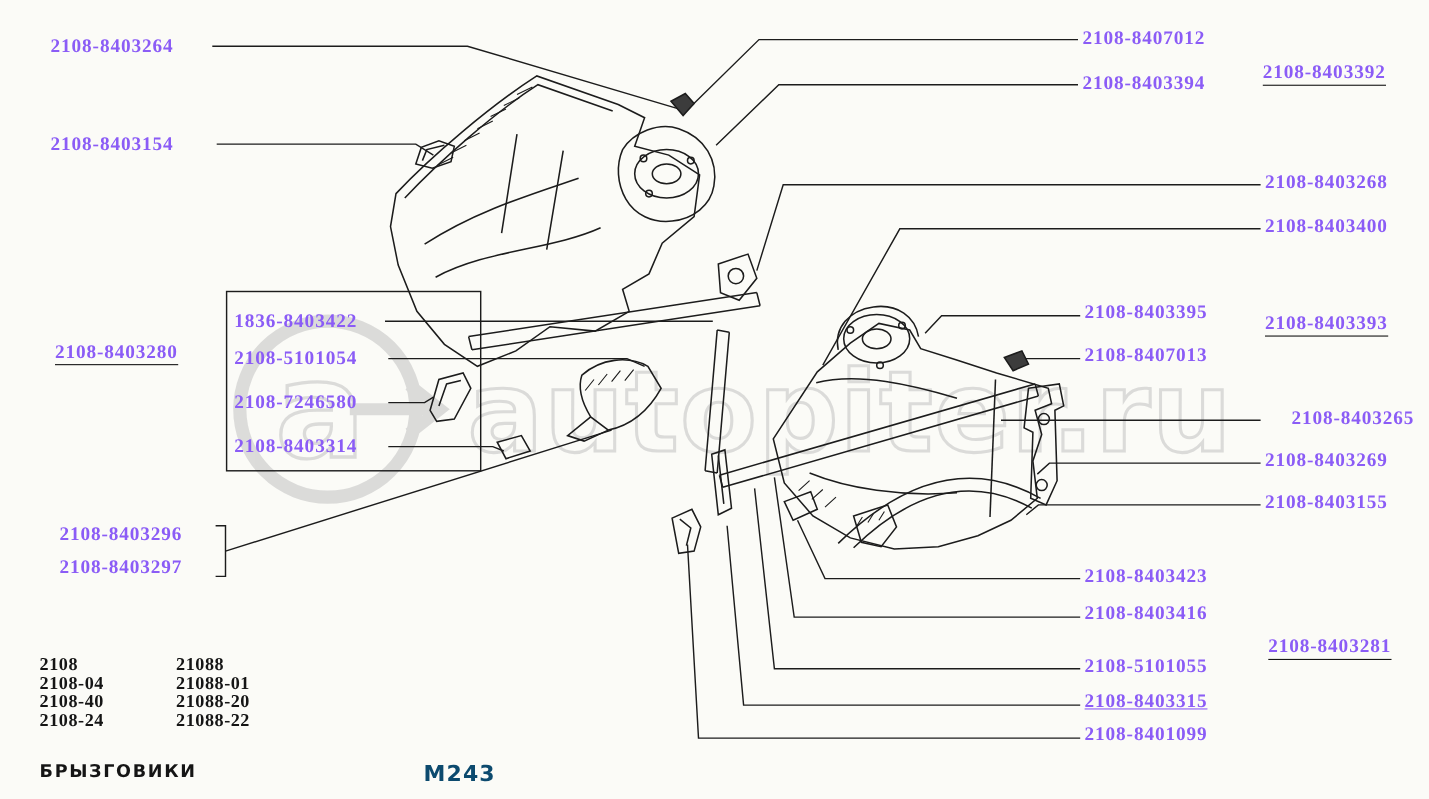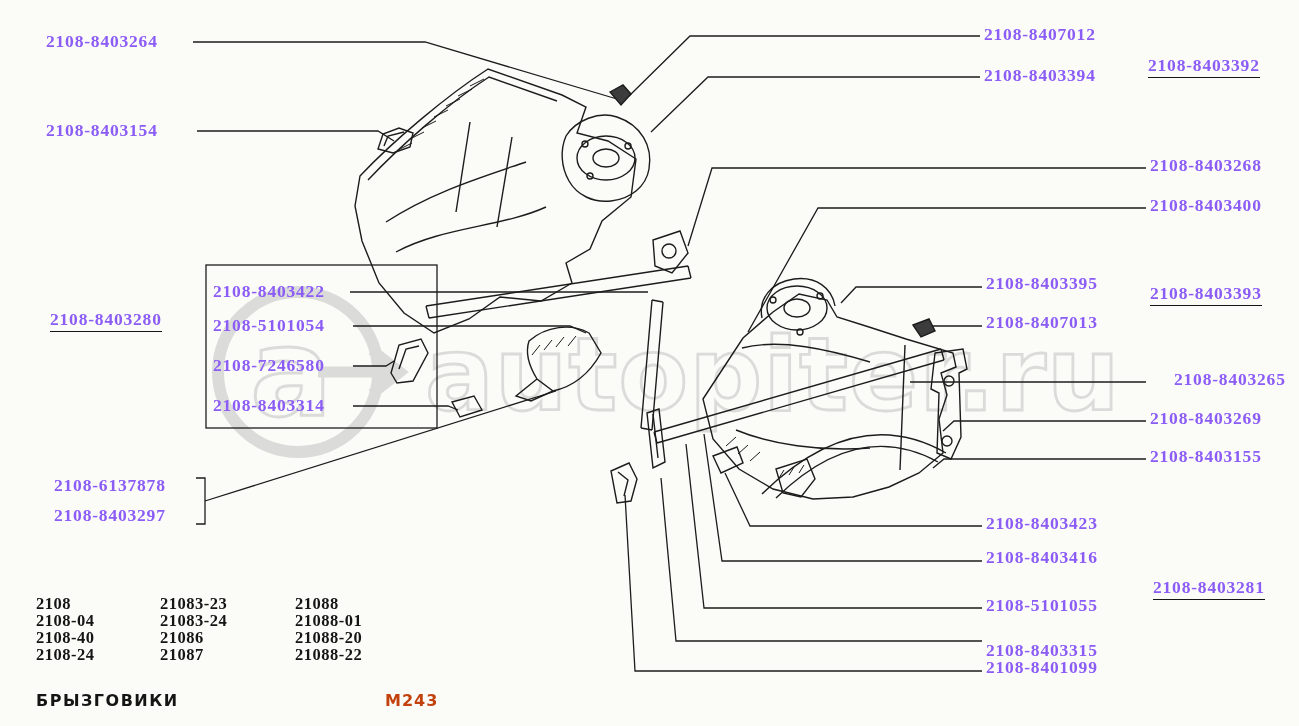--- a/index.html
+++ b/index.html
@@ -132,7 +132,7 @@
       <div class="part-label" style="left: 46px; top: 33px;">2108-8403264</div>
       <div class="part-label" style="left: 46px; top: 122px;">2108-8403154</div>
       <div class="part-label group" style="left: 50px; top: 311px;">2108-8403280</div>
-      <div class="part-label" style="left: 213px; top: 283px;">2108-8403422</div>
+      <div class="part-label" style="left: 213px; top: 283px;">1836-8403422</div>
       <div class="part-label" style="left: 213px; top: 317px;">2108-5101054</div>
       <div class="part-label" style="left: 213px; top: 357px;">2108-7246580</div>
       <div class="part-label" style="left: 213px; top: 397px;">2108-8403314</div>

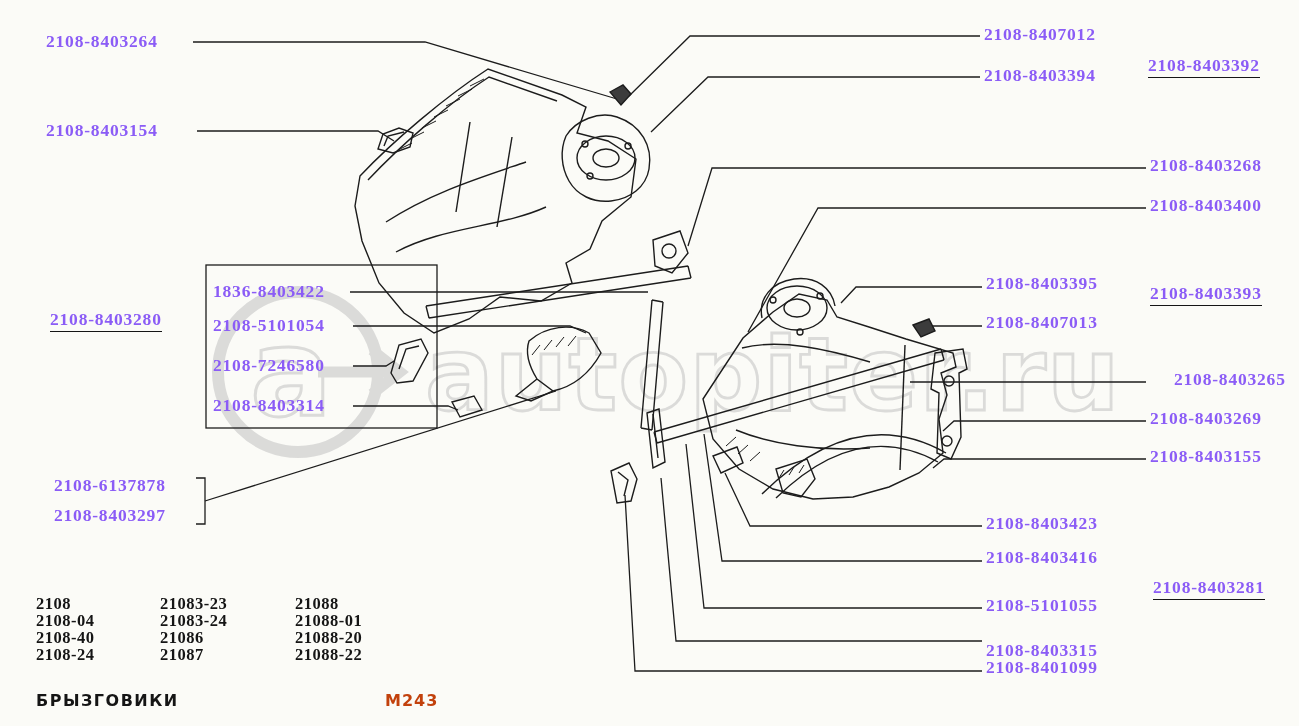--- a/index.html
+++ b/index.html
@@ -136,7 +136,7 @@
       <div class="part-label" style="left: 213px; top: 317px;">2108-5101054</div>
       <div class="part-label" style="left: 213px; top: 357px;">2108-7246580</div>
       <div class="part-label" style="left: 213px; top: 397px;">2108-8403314</div>
-      <div class="part-label" style="left: 54px; top: 477px;">2108-6137878</div>
+      <div class="part-label" style="left: 54px; top: 477px;">2108-8403296</div>
       <div class="part-label" style="left: 54px; top: 507px;">2108-8403297</div>
       <div class="part-label" style="left: 984px; top: 26px;">2108-8407012</div>
       <div class="part-label" style="left: 984px; top: 67px;">2108-8403394</div>

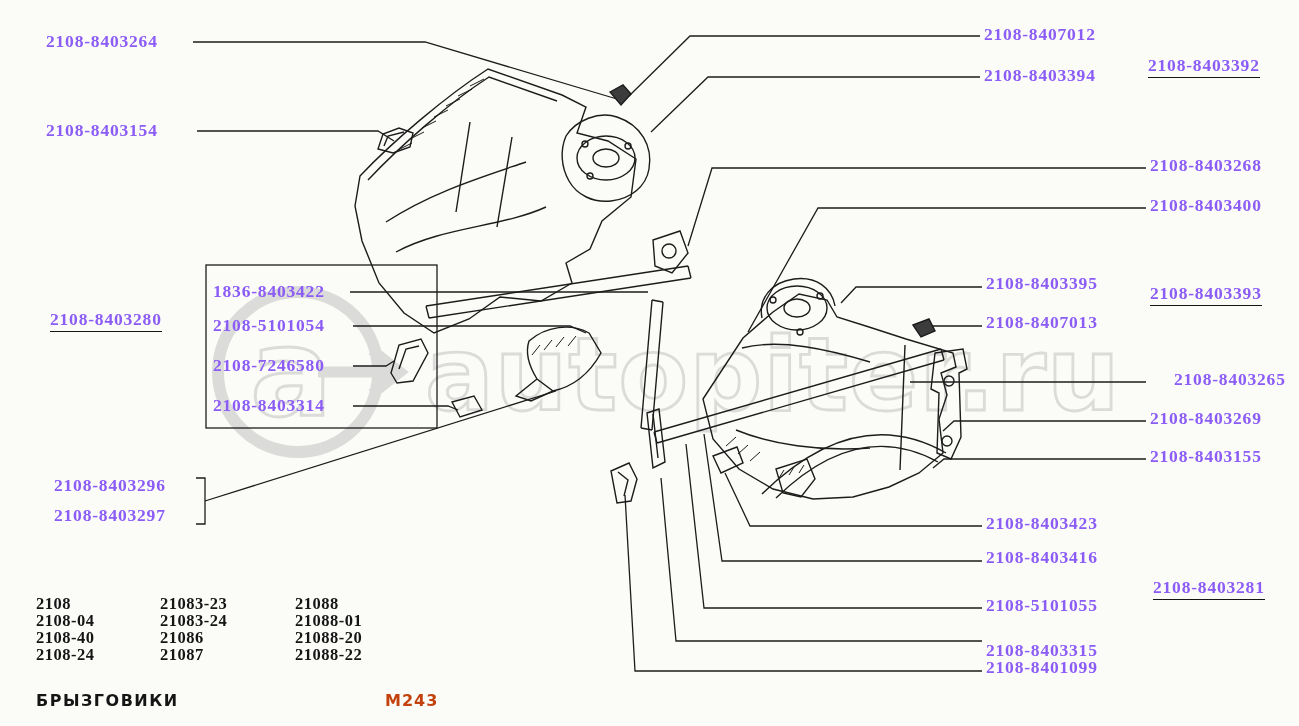--- a/index.html
+++ b/index.html
@@ -165,12 +165,6 @@
         <div class="model-cell">2108-24</div>
       </div>
       <div class="model-col">
-        <div class="model-cell">21083-23</div>
-        <div class="model-cell">21083-24</div>
-        <div class="model-cell">21086</div>
-        <div class="model-cell">21087</div>
-      </div>
-      <div class="model-col">
         <div class="model-cell">21088</div>
         <div class="model-cell">21088-01</div>
         <div class="model-cell">21088-20</div>

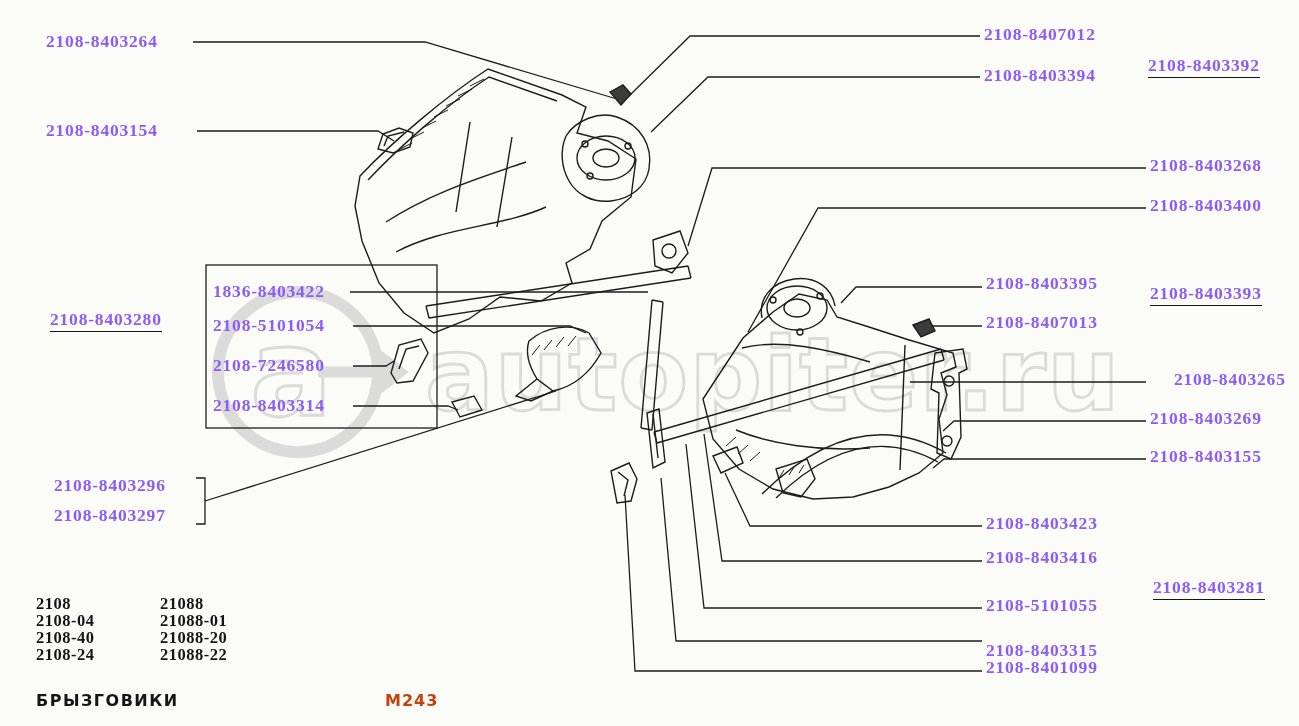--- a/index.html
+++ b/index.html
@@ -153,7 +153,7 @@
       <div class="part-label" style="left: 986px; top: 549px;">2108-8403416</div>
       <div class="part-label group" style="left: 1153px; top: 579px;">2108-8403281</div>
       <div class="part-label" style="left: 986px; top: 597px;">2108-5101055</div>
-      <div class="part-label" style="left: 986px; top: 642px;">2108-8403315</div>
+      <div class="part-label" style="left: 986px; top: 629px; text-decoration: underline;">2108-8403315</div>
       <div class="part-label" style="left: 986px; top: 659px;">2108-8401099</div>
     </div>
 

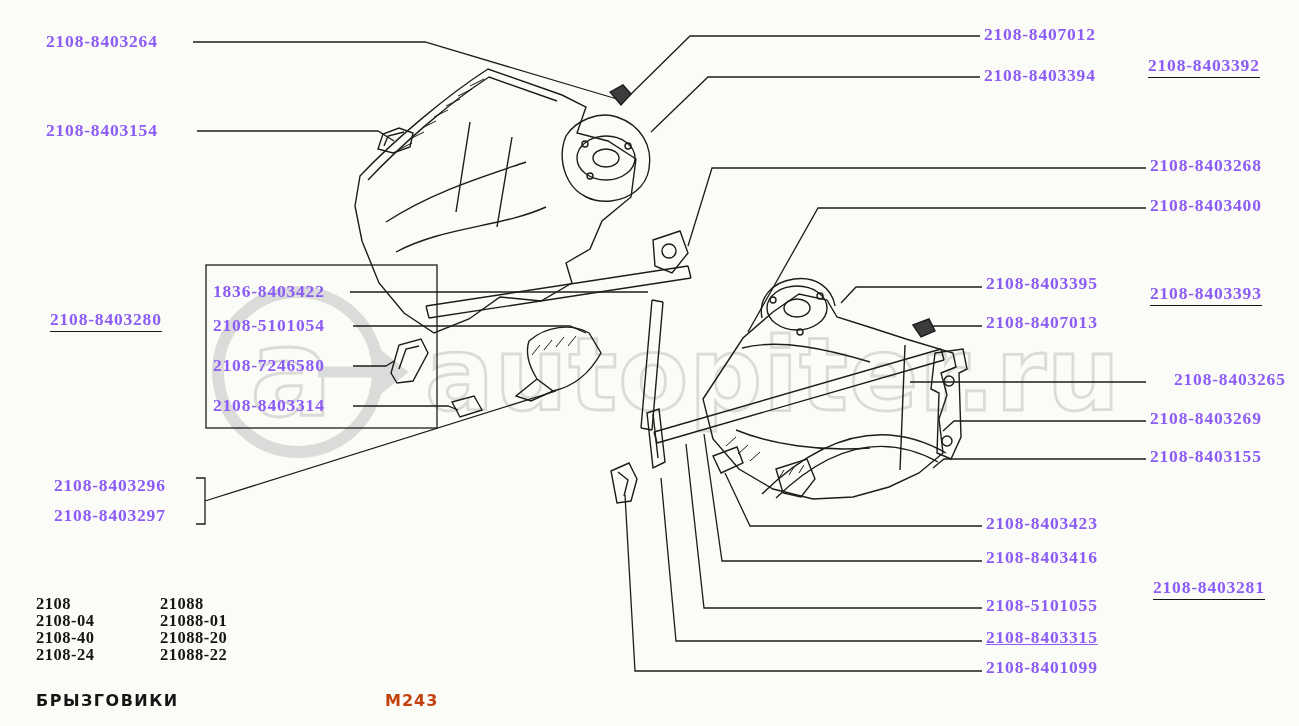--- a/index.html
+++ b/index.html
@@ -31,7 +31,7 @@
   .sheet-code{
     position:absolute;left:385px;top:691px;
     font-family:"DejaVu Sans", sans-serif;
-    font-size:16px;font-weight:bold;letter-spacing:1px;color:#c2410c;
+    font-size:20px;font-weight:bold;letter-spacing:1px;color:#0c4a6e;
   }
 </style>
 </head>

